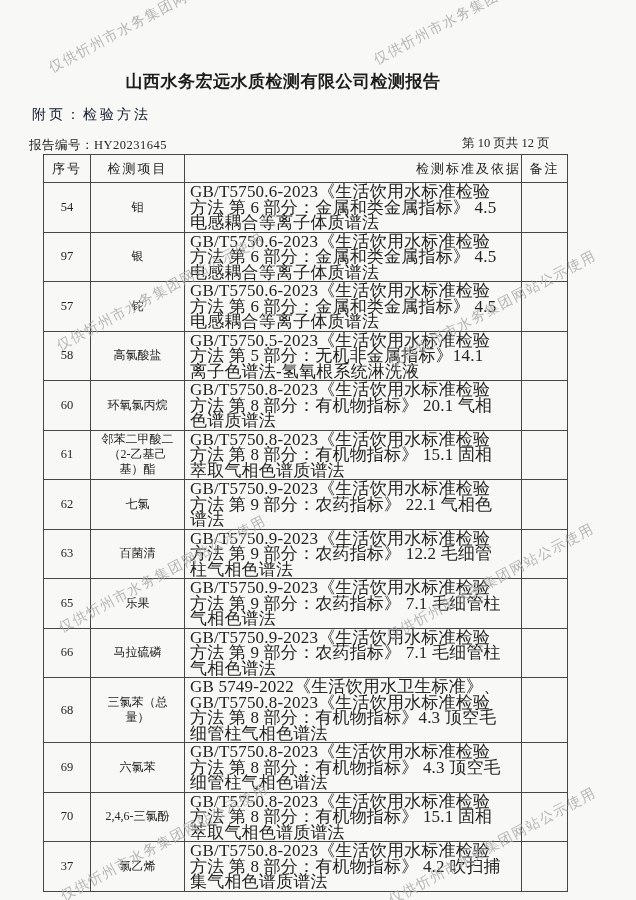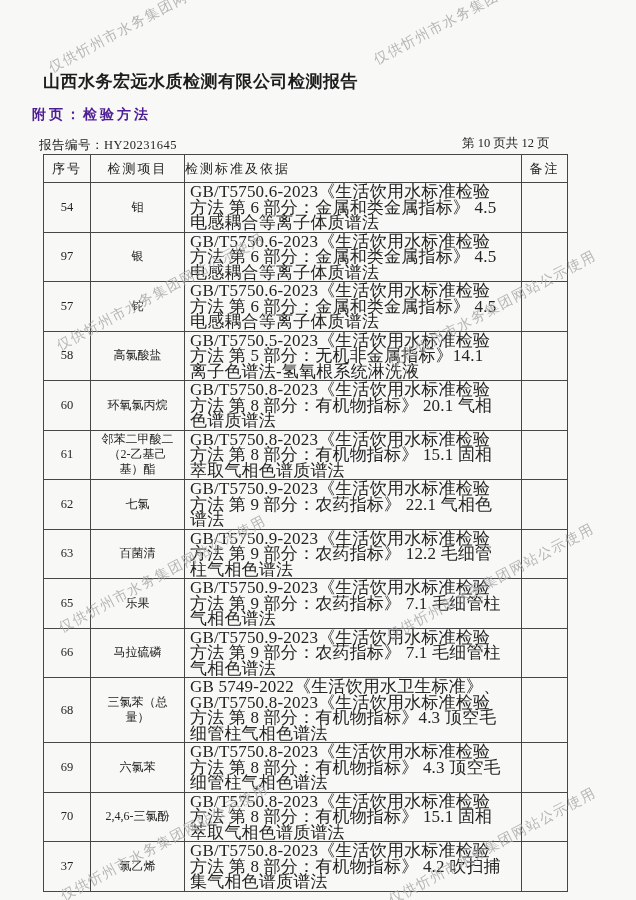--- a/index.html
+++ b/index.html
@@ -28,7 +28,7 @@
   
   .title {
     position:absolute; left:43px; top:70px; width:480px;
-    text-align:left;
+    text-align:center;
     font-family:"Liberation Sans","DejaVu Sans",sans-serif;
     font-size:17px; font-weight:bold; color:#1d1d1d;
     letter-spacing:.5px;

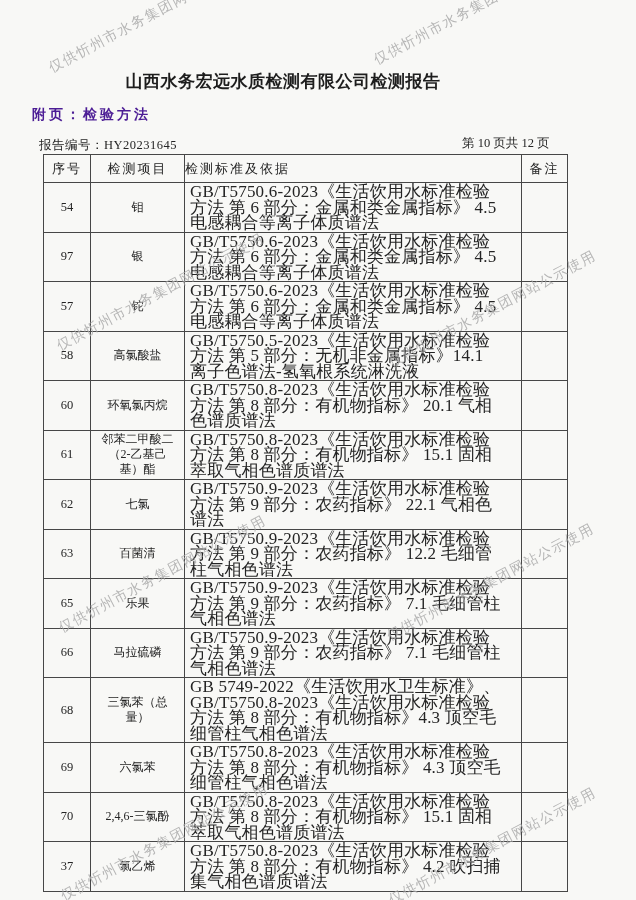--- a/index.html
+++ b/index.html
@@ -36,9 +36,8 @@
   }
   .subtitle {
     position:absolute; left:32px; top:106px;
-    font-size:14px; letter-spacing:3px; color:#4c1d95;
-    z-index:2;
-    font-weight:bold;
+    font-size:14px; letter-spacing:3px; color:#0f172a;
+    z-index:2;
   }
   .report-no {
     position:absolute; left:39px; top:137px;

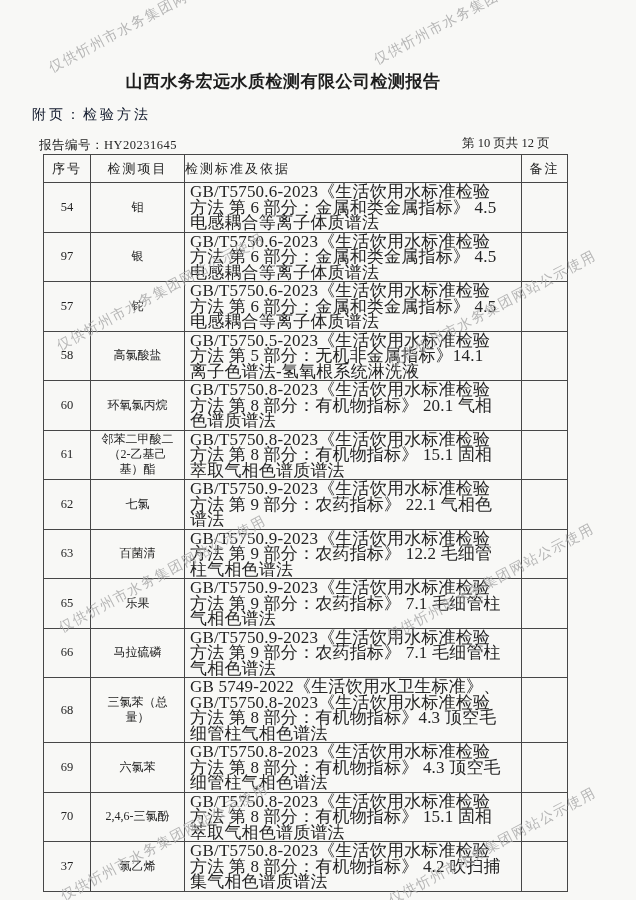--- a/index.html
+++ b/index.html
@@ -40,7 +40,7 @@
     z-index:2;
   }
   .report-no {
-    position:absolute; left:39px; top:137px;
+    position:absolute; left:29px; top:137px;
     font-size:12.5px; letter-spacing:.5px; color:#242424;
     z-index:2;
   }

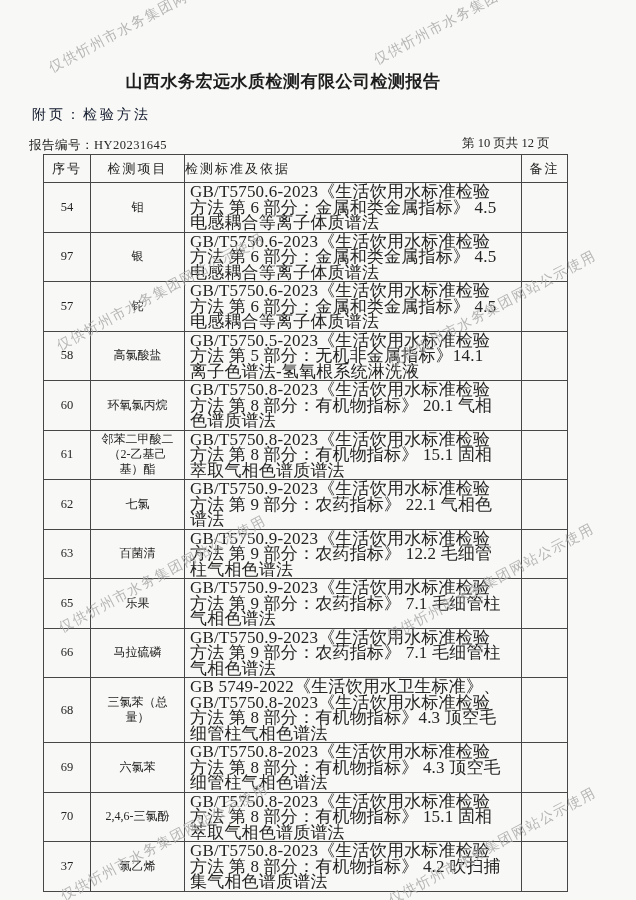--- a/index.html
+++ b/index.html
@@ -105,7 +105,7 @@
       <tr>
         <th class="col-no">序号</th>
         <th class="col-item">检测项目</th>
-        <th class="col-standard" style="text-align:left;">检测标准及依据</th>
+        <th class="col-standard" style="text-align:right;">检测标准及依据</th>
         <th class="col-remark">备注</th>
       </tr>
     </thead>

